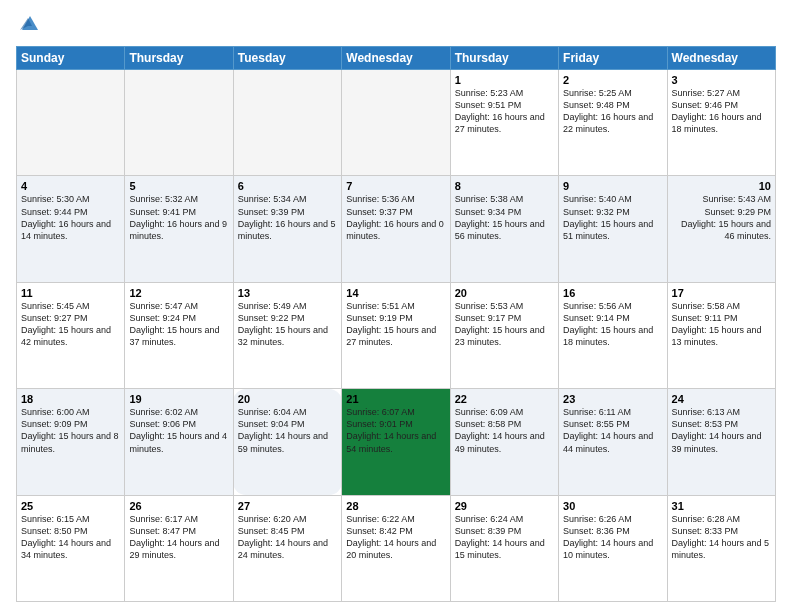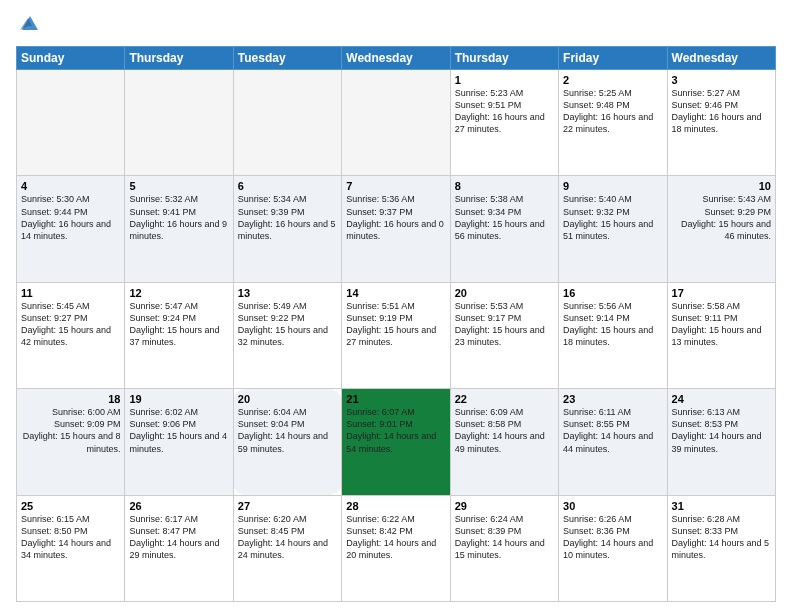--- a/index.html
+++ b/index.html
@@ -206,7 +206,7 @@
           </td>
         </tr>
         <tr>
-          <td style="background: rgb(238, 242, 247); text-align: right;">
+          <td style="background: rgb(238, 242, 247);">
             <span class="day-num">18</span>
             <div class="day-info">Sunrise: 6:00 AM<br>Sunset: 9:09 PM<br>Daylight: 15 hours and 8 minutes.</div>
           </td>

